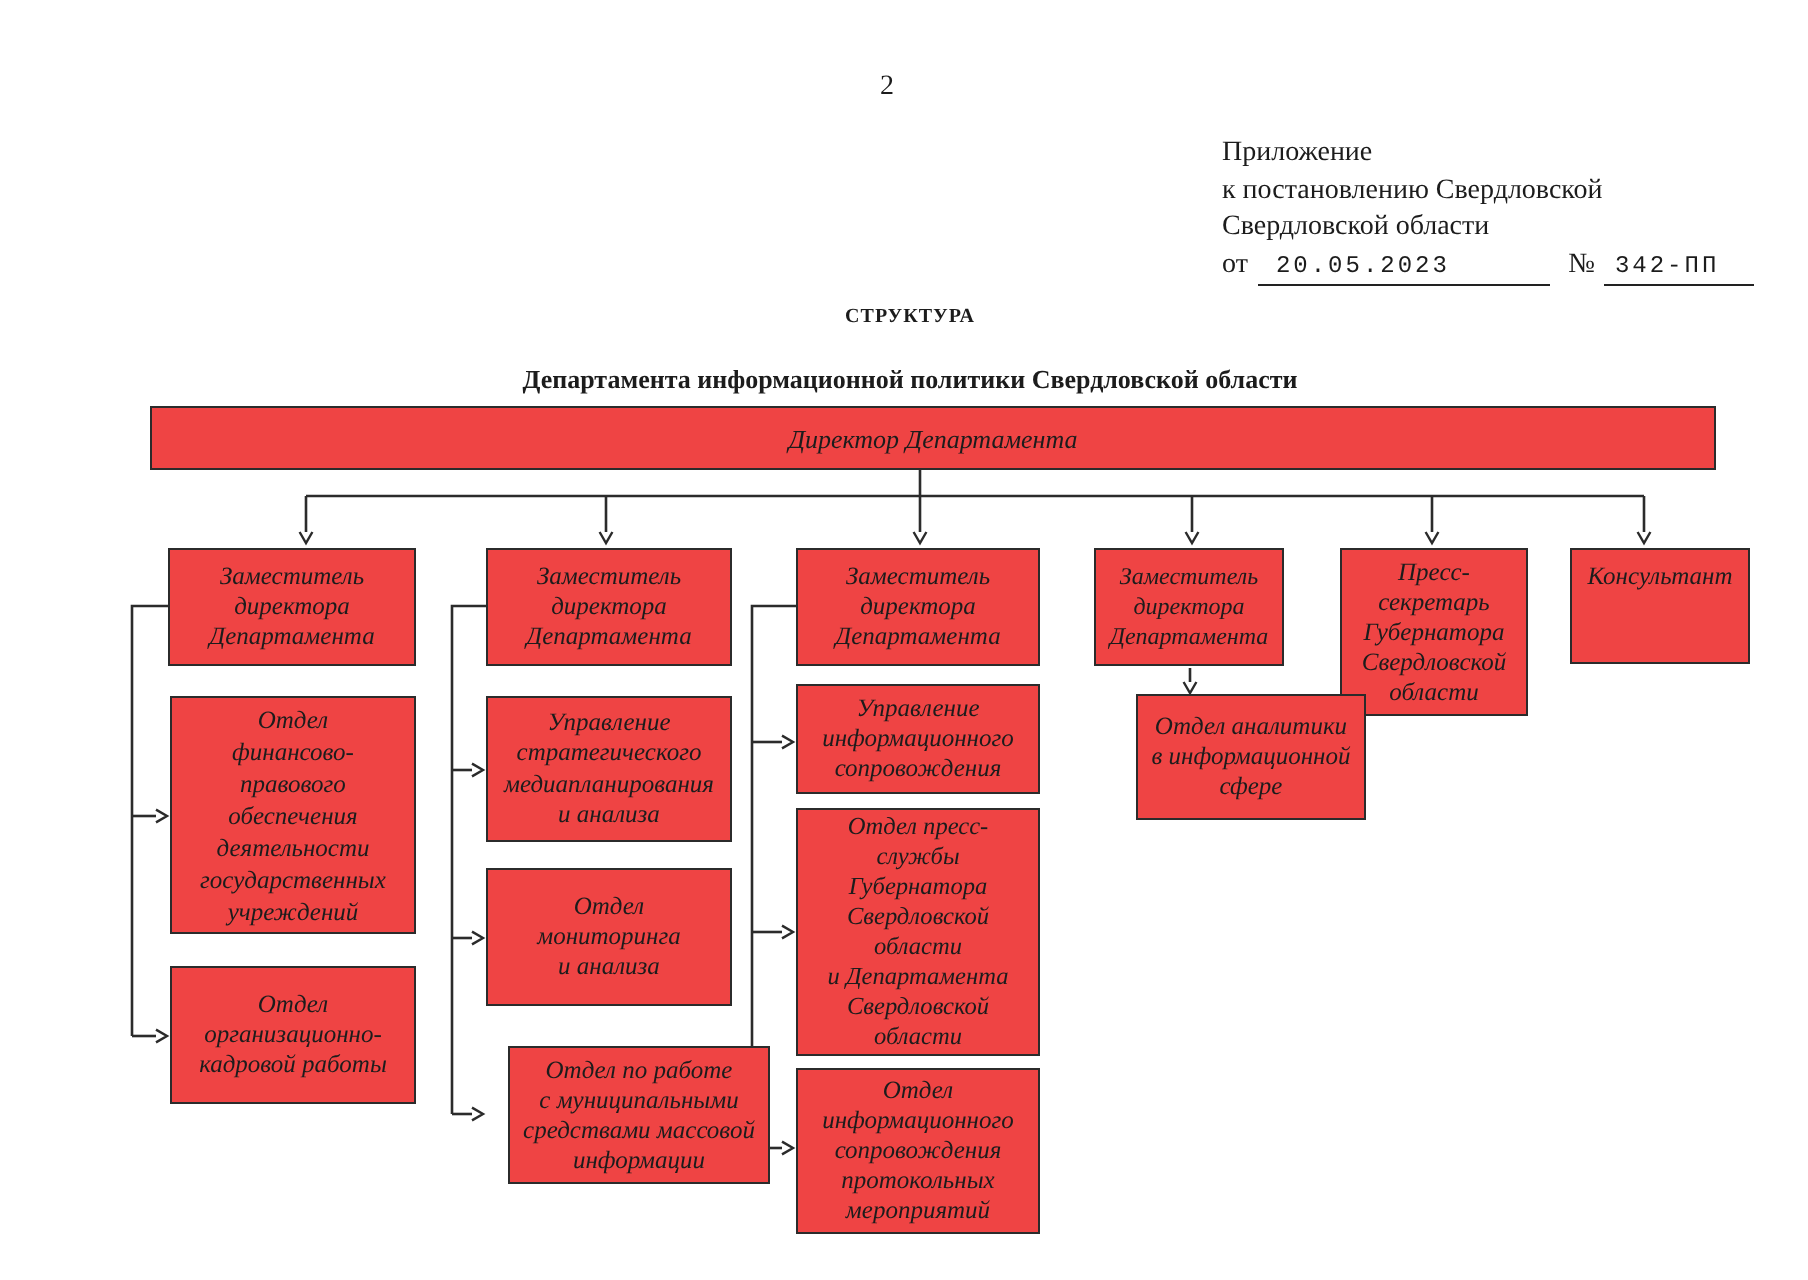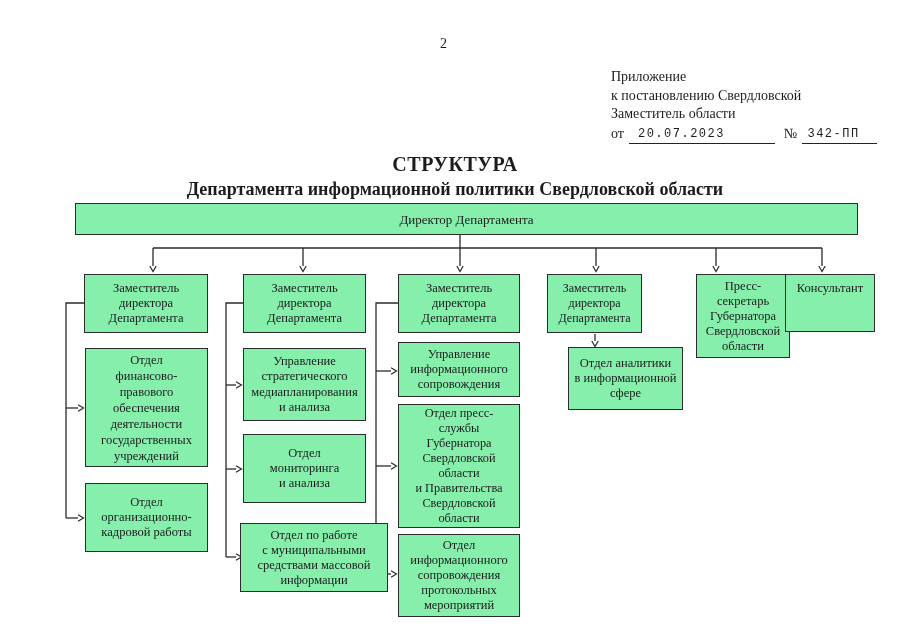--- a/index.html
+++ b/index.html
@@ -51,7 +51,7 @@
   <div class="appendix">
     <div>Приложение</div>
     <div>к постановлению Свердловской</div>
-    <div>Заместитель области</div>
+    <div>Свердловской области</div>
     <div class="appendix-form">
       <span>от</span>
       <span class="fill fill-date"><span class="typed">20.07.2023</span></span>

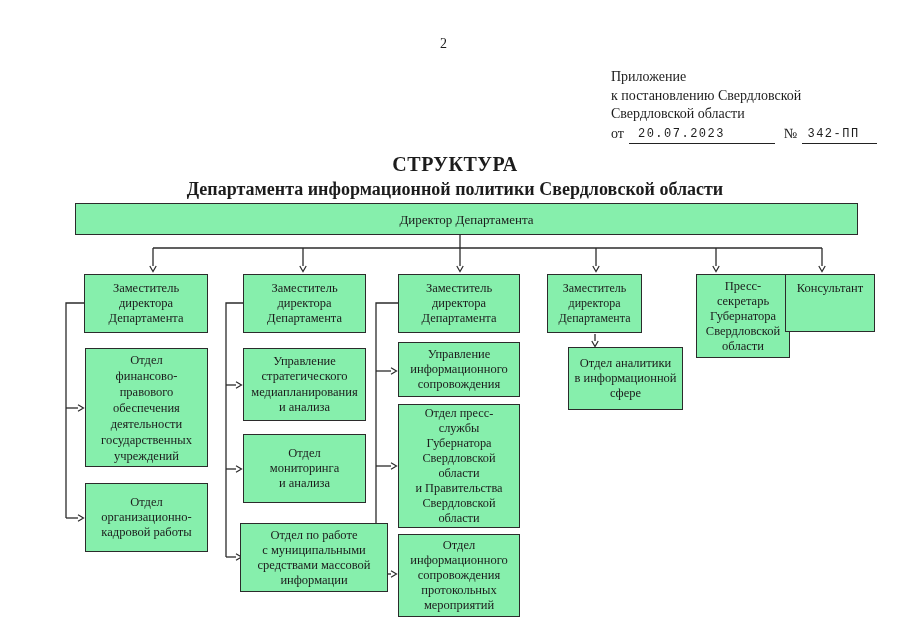--- a/index.html
+++ b/index.html
@@ -54,7 +54,7 @@
     <div>Свердловской области</div>
     <div class="appendix-form">
       <span>от</span>
-      <span class="fill fill-date"><span class="typed">20.07.2023</span></span>
+      <span class="fill fill-date"><span class="typed">20.05.2023</span></span>
       <span class="num-sign">№</span>
       <span class="fill fill-num"><span class="typed">342-ПП</span></span>
     </div>

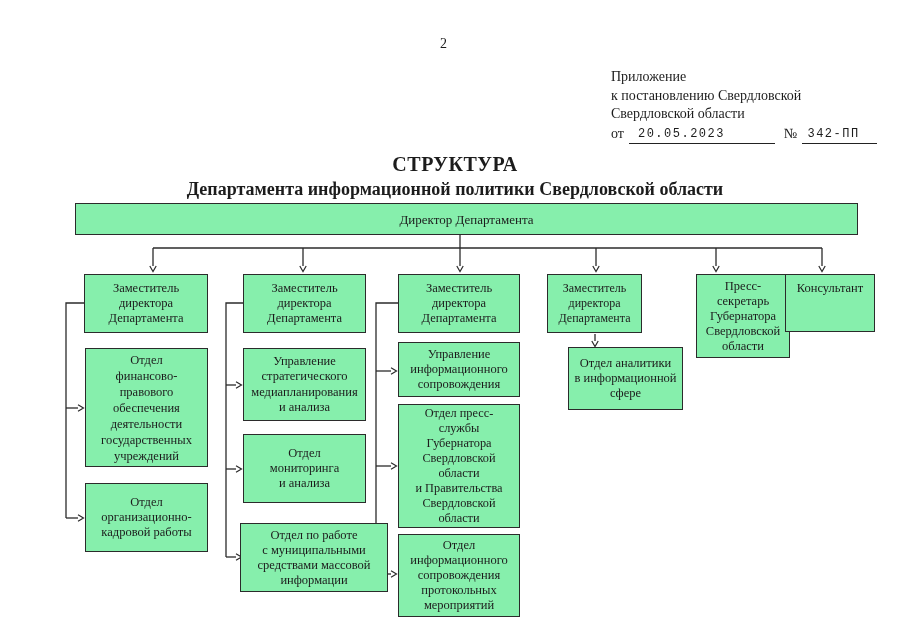--- a/index.html
+++ b/index.html
@@ -16,7 +16,7 @@
   .typed { font-family:"Liberation Mono", monospace; font-size:12px; letter-spacing:1.5px; }
   .num-sign { margin-left:9px; }
   .title-block { position:absolute; left:55px; top:153px; width:800px; text-align:center; font-weight:bold; }
-  .title-main { font-size:20px; letter-spacing:0.5px; }
+  .title-main { font-size:10px; letter-spacing:0.5px; }
   .title-sub { font-size:18px; margin-top:3px; }
   .connectors { position:absolute; left:0; top:0; pointer-events:none; }
   .box {

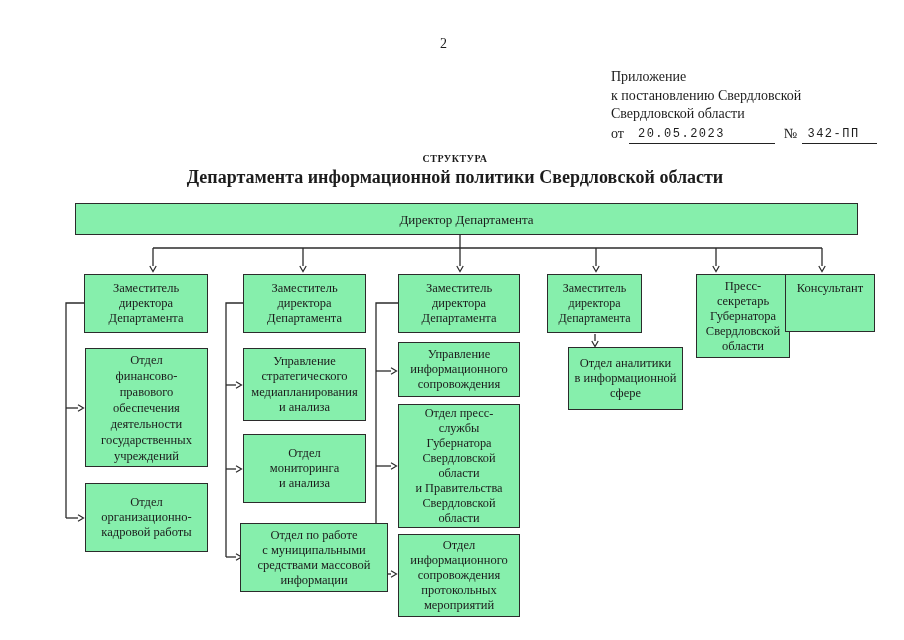--- a/index.html
+++ b/index.html
@@ -17,7 +17,7 @@
   .num-sign { margin-left:9px; }
   .title-block { position:absolute; left:55px; top:153px; width:800px; text-align:center; font-weight:bold; }
   .title-main { font-size:10px; letter-spacing:0.5px; }
-  .title-sub { font-size:18px; margin-top:3px; }
+  .title-sub { font-size:13px; margin-top:18px; }
   .connectors { position:absolute; left:0; top:0; pointer-events:none; }
   .box {
     position:absolute; box-sizing:border-box; border:1.4px solid #2b2b2b; background:#86efac;

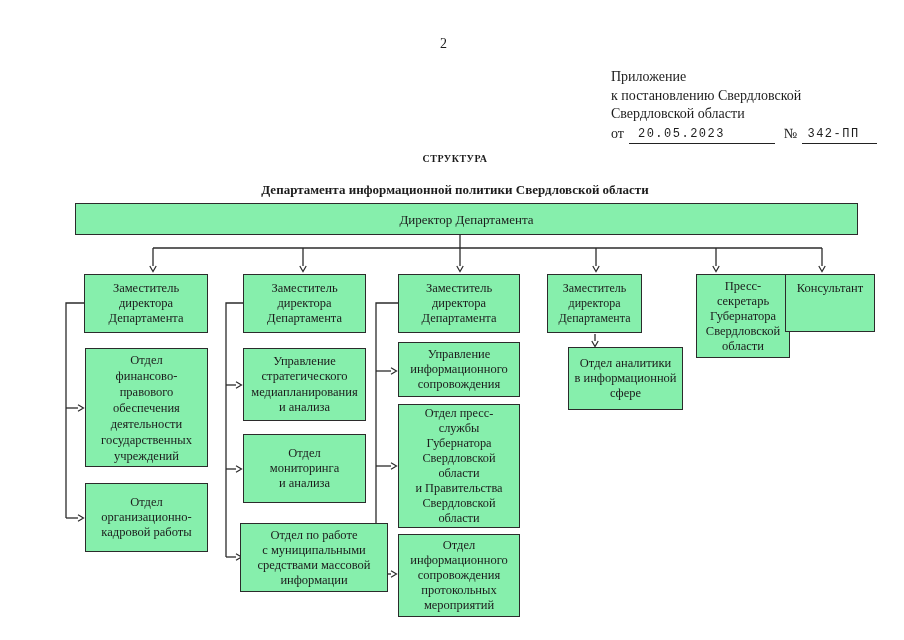--- a/index.html
+++ b/index.html
@@ -20,9 +20,9 @@
   .title-sub { font-size:13px; margin-top:18px; }
   .connectors { position:absolute; left:0; top:0; pointer-events:none; }
   .box {
-    position:absolute; box-sizing:border-box; border:1.4px solid #2b2b2b; background:#86efac;
+    position:absolute; box-sizing:border-box; border:1.4px solid #2b2b2b; background:#ef4444;
     display:flex; align-items:center; justify-content:center;
-    text-align:center; white-space:pre-line; font-size:12.5px; line-height:15px;
+    text-align:center; white-space:pre-line; font-size:12.5px; line-height:15px;font-style:italic;
   }
   .b-director   { left:75px;  top:203px; width:783px; height:32px; font-size:13px; }
   .b-dep1       { left:84px;  top:274px; width:124px; height:59px; }

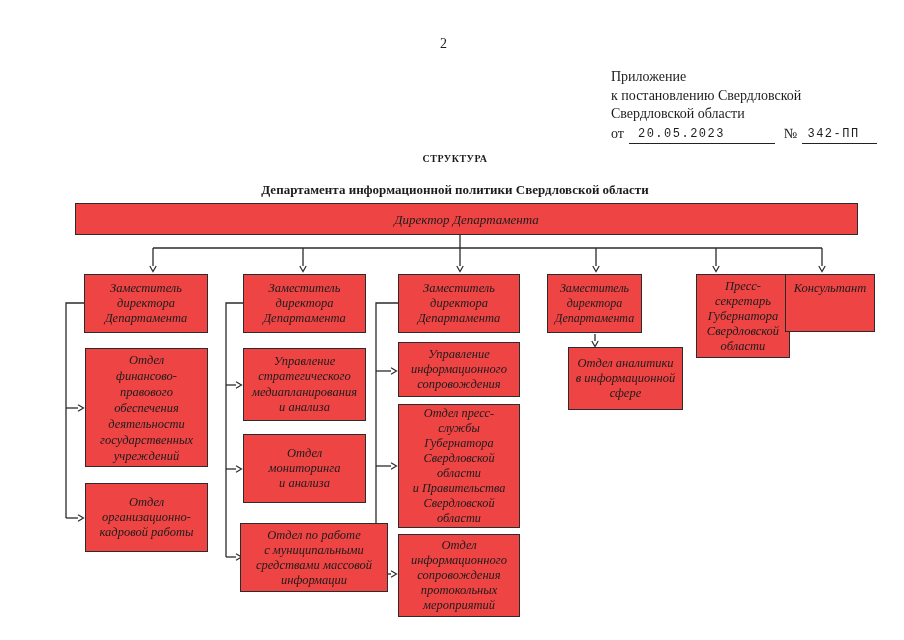--- a/index.html
+++ b/index.html
@@ -29,7 +29,7 @@
   .b-dep2       { left:243px; top:274px; width:123px; height:59px; }
   .b-dep3       { left:398px; top:274px; width:122px; height:59px; }
   .b-dep4       { left:547px; top:274px; width:95px;  height:59px; font-size:12px; }
-  .b-press-sec  { left:696px; top:274px; width:94px;  height:84px; }
+  .b-press-sec  { left:670px; top:274px; width:94px;  height:84px; }
   .b-consultant { left:785px; top:274px; width:90px;  height:58px; align-items:flex-start; padding-top:6px;text-align:center; }
   .b-c1a { left:85px;  top:348px; width:123px; height:119px; line-height:16px; }
   .b-c1b { left:85px;  top:483px; width:123px; height:69px;  }

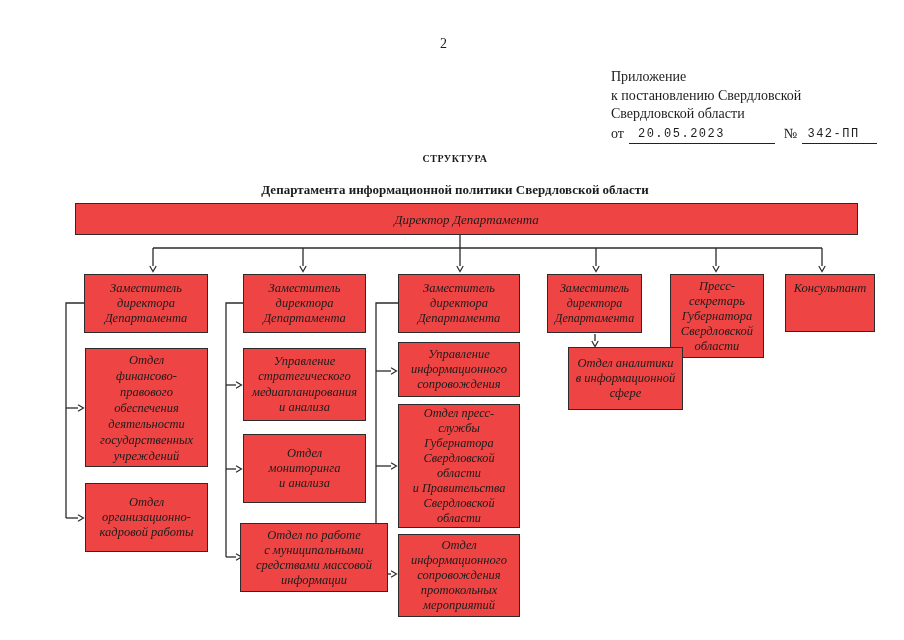--- a/index.html
+++ b/index.html
@@ -146,7 +146,7 @@
 Губернатора
 Свердловской
 области
-и Правительства
+и Департамента
 Свердловской
 области</div>
   <div class="box b-c3c">Отдел

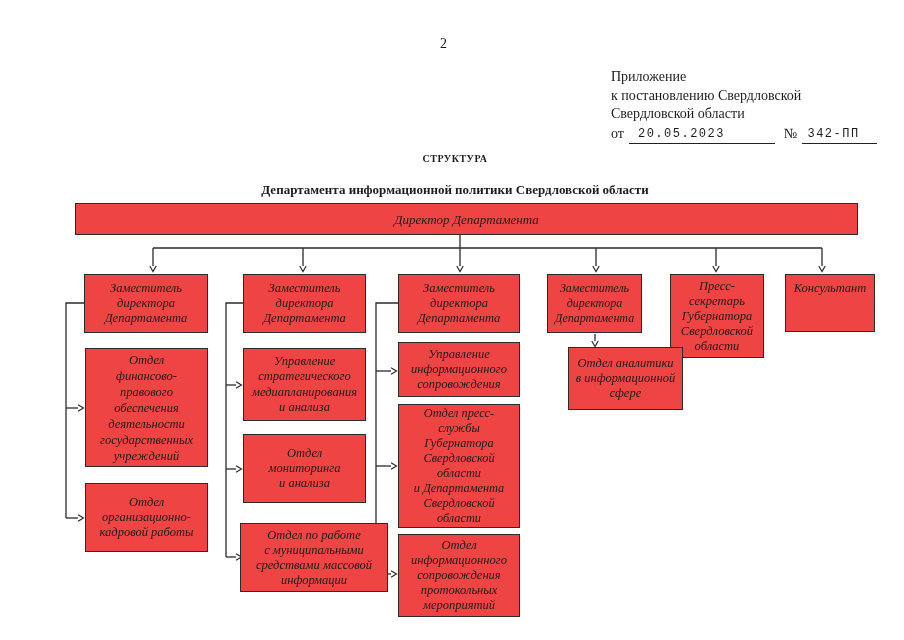--- a/index.html
+++ b/index.html
@@ -35,7 +35,7 @@
   .b-c1b { left:85px;  top:483px; width:123px; height:69px;  }
   .b-c2a { left:243px; top:348px; width:123px; height:73px;  line-height:15.5px; }
   .b-c2b { left:243px; top:434px; width:123px; height:69px;  }
-  .b-c2c { left:240px; top:523px; width:148px; height:69px;  }
+  .b-c2c { left:254px; top:523px; width:131px; height:69px;  }
   .b-c3a { left:398px; top:342px; width:122px; height:55px;  }
   .b-c3b { left:398px; top:404px; width:122px; height:124px; font-size:12.3px; line-height:15px; }
   .b-c3c { left:398px; top:534px; width:122px; height:83px;  }

